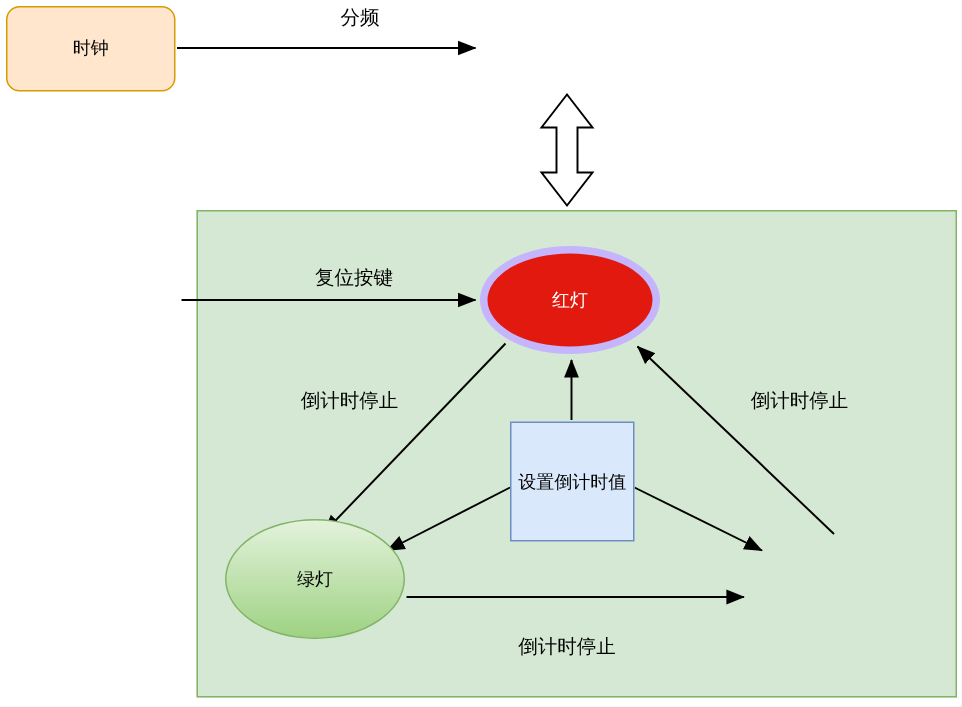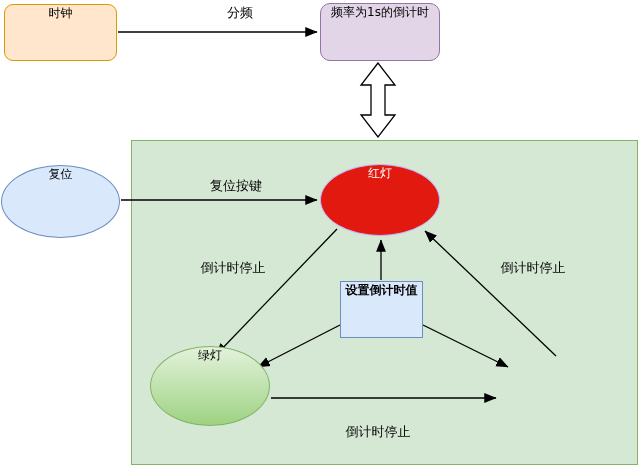--- a/index.html
+++ b/index.html
@@ -5,7 +5,7 @@
   html,body{margin:0;padding:0;background:#ffffff;}
   body{font-family:"DejaVu Sans","Liberation Sans",sans-serif;}
   #canvas{position:relative;width:641px;height:471px;background:#ffffff;overflow:hidden;}
-  .node{position:absolute;display:flex;align-items:flex-start;justify-content:center;
+  .node{position:absolute;display:flex;align-items:center;justify-content:center;
         font-size:12px;color:#000;text-align:center;box-sizing:border-box;}
   #container-box{position:absolute;left:131px;top:140px;width:507px;height:325px;
         background:#d5e8d4;border:1px solid #82b366;box-sizing:border-box;}

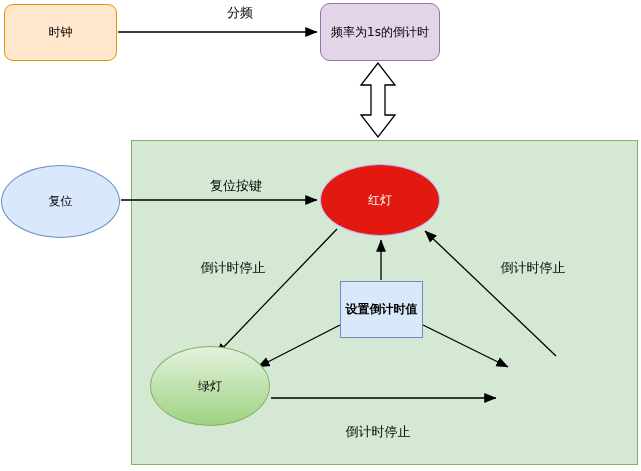--- a/index.html
+++ b/index.html
@@ -65,9 +65,6 @@
     <span>时钟</span>
   </div>
 
-  <div class="node" id="countdown-box">
-    <span>频率为1s的倒计时</span>
-  </div>
 
   <div class="node" id="reset-ellipse">
     <span>复位</span>

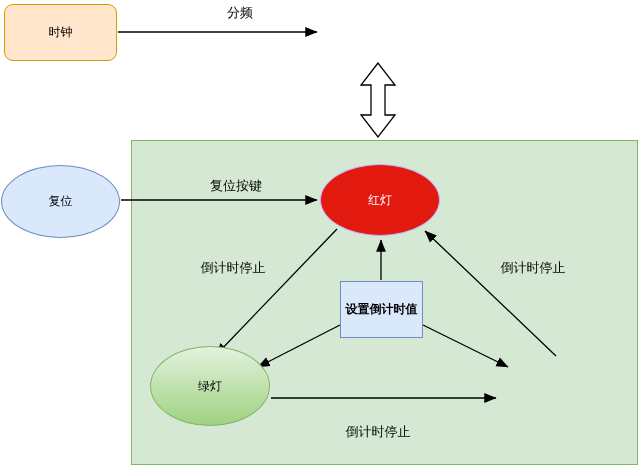--- a/index.html
+++ b/index.html
@@ -66,9 +66,6 @@
   </div>
 
 
-  <div class="node" id="reset-ellipse">
-    <span>复位</span>
-  </div>
 
   <div class="node" id="red-ellipse">
     <span>红灯</span>

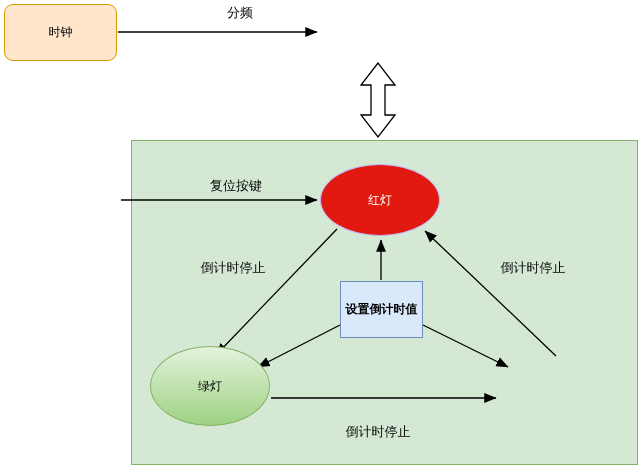--- a/index.html
+++ b/index.html
@@ -16,7 +16,7 @@
   #reset-ellipse{left:1px;top:165px;width:119px;height:73px;background:#dae8fc;
         border:1px solid #6c8ebf;border-radius:50%;}
   #red-ellipse{left:320px;top:164px;width:120px;height:72px;background:#e2190e;
-        border:1px solid #c4b5fd;border-radius:50%;color:#ffffff;}
+        border:5px solid #c4b5fd;border-radius:50%;color:#ffffff;}
   #green-ellipse{left:150px;top:346px;width:120px;height:80px;
         background:linear-gradient(#e3f2dc,#9ed282);
         border:1px solid #82b366;border-radius:50%;}

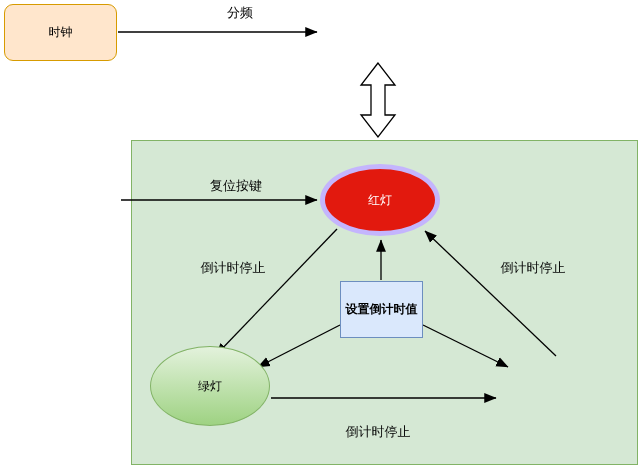--- a/index.html
+++ b/index.html
@@ -22,8 +22,8 @@
         border:1px solid #82b366;border-radius:50%;}
   #yellow-ellipse{left:500px;top:358px;width:122px;height:80px;background:#ffff99;
         border:1px solid #545454;border-radius:50%;}
-  #set-countdown-box{left:340px;top:281px;width:83px;height:57px;background:#dae8fc;
-        border:1px solid #6c8ebf;font-weight:bold;}
+  #set-countdown-box{left:340px;top:281px;width:83px;height:80px;background:#dae8fc;
+        border:1px solid #6c8ebf;}
   .edge-label{position:absolute;font-size:13px;color:#000;white-space:nowrap;
         transform:translateX(-50%);line-height:12px;}
   #edges-svg{position:absolute;left:0;top:0;pointer-events:none;}

